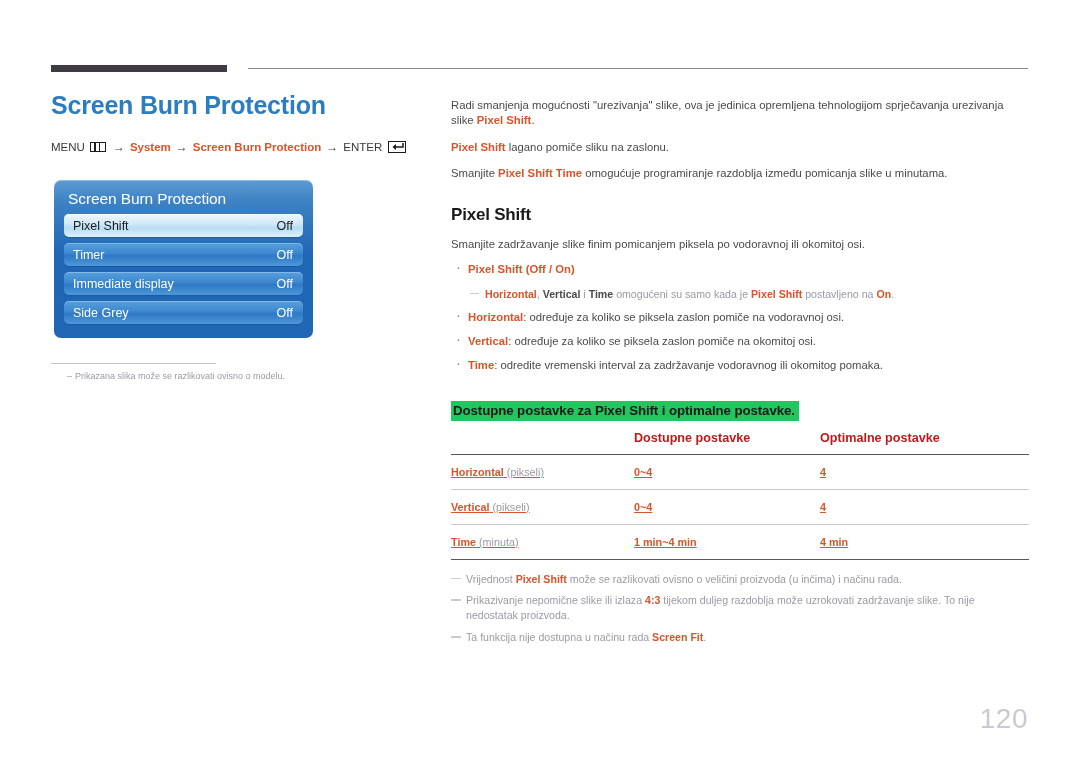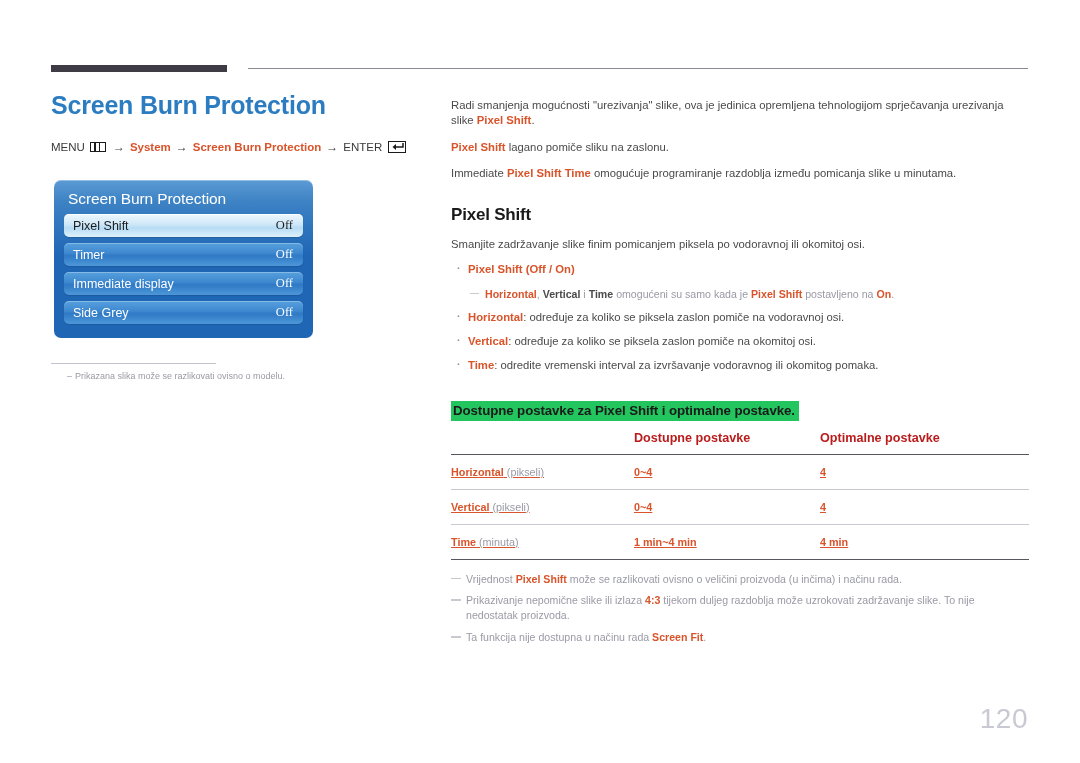--- a/index.html
+++ b/index.html
@@ -238,7 +238,7 @@
     <div class="intro">
       <p><span>Radi smanjenja mogućnosti "urezivanja" slike, ova je jedinica opremljena tehnologijom sprječavanja urezivanja slike </span><span class="hl">Pixel Shift</span><span>.</span></p>
       <p><span class="hl">Pixel Shift</span><span> lagano pomiče sliku na zaslonu.</span></p>
-      <p><span>Immediate </span><span class="hl">Pixel Shift Time</span><span> omogućuje programiranje razdoblja između pomicanja slike u minutama.</span></p>
+      <p><span>Smanjite </span><span class="hl">Pixel Shift Time</span><span> omogućuje programiranje razdoblja između pomicanja slike u minutama.</span></p>
     </div>
 
     <h2 class="section-title">Pixel Shift</h2>

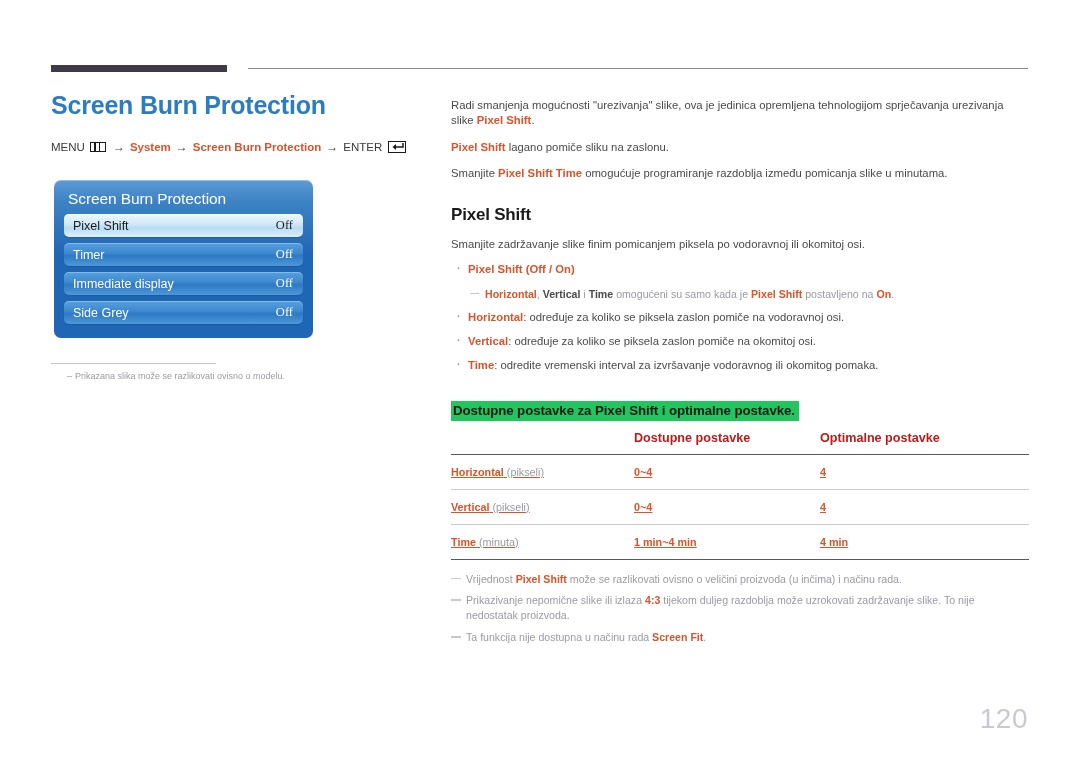--- a/index.html
+++ b/index.html
@@ -81,7 +81,7 @@
     background: linear-gradient(180deg, #eef7fd 0%, #cfe8f8 45%, #b6dcf4 60%, #dff0fb 100%);
     box-shadow: inset 0 1px 0 rgba(255,255,255,.9), 0 1px 1px rgba(0,0,0,.15);
   }
-  .osd-row .val { font-size: 12.5px; font-family: Liberation Serif, serif; }
+  .osd-row .val { font-size: 12.5px; }
 
   
   .left-note-rule {

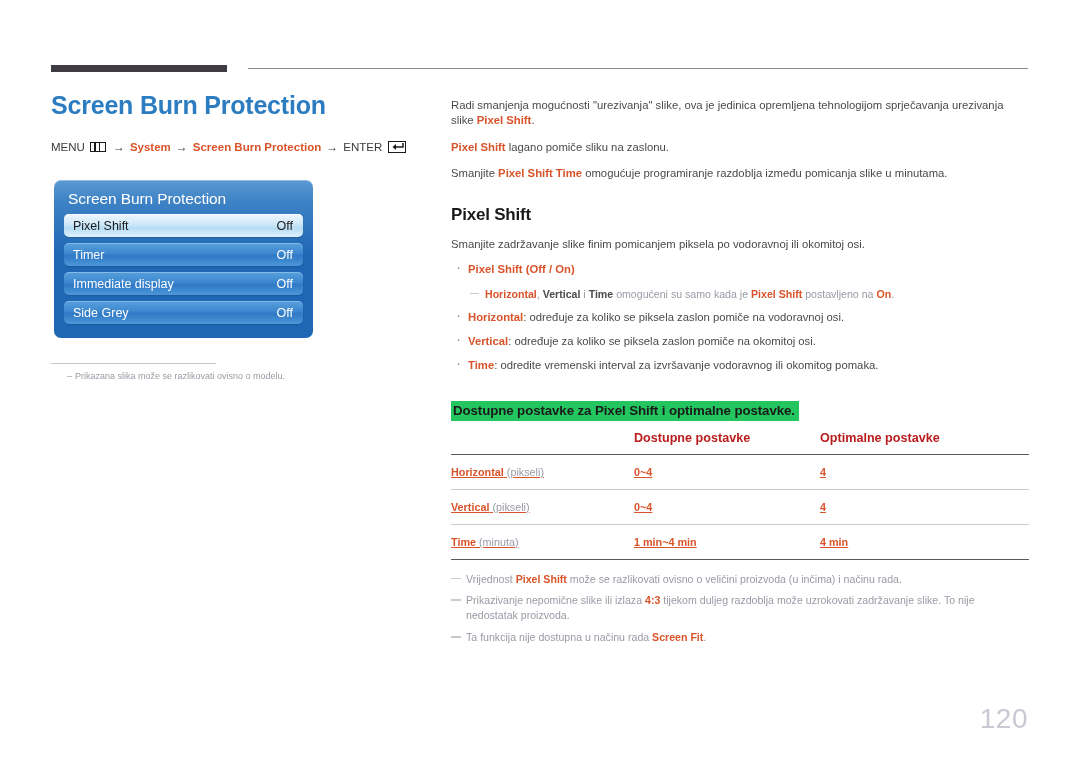--- a/index.html
+++ b/index.html
@@ -254,7 +254,7 @@
     <ul class="bullets">
       <li class="bullet"><span class="hl">Horizontal</span><span>: određuje za koliko se piksela zaslon pomiče na vodoravnoj osi.</span></li>
       <li class="bullet"><span class="hl">Vertical</span><span>: određuje za koliko se piksela zaslon pomiče na okomitoj osi.</span></li>
-      <li class="bullet"><span class="hl">Time</span><span>: odredite vremenski interval za izvršavanje vodoravnog ili okomitog pomaka.</span></li>
+      <li class="bullet"><span class="hl">Time</span><span>: odredite vremenski interval za zadržavanje vodoravnog ili okomitog pomaka.</span></li>
     </ul>
 
     <div class="hilite-head">Dostupne postavke za Pixel Shift i optimalne postavke.</div>

